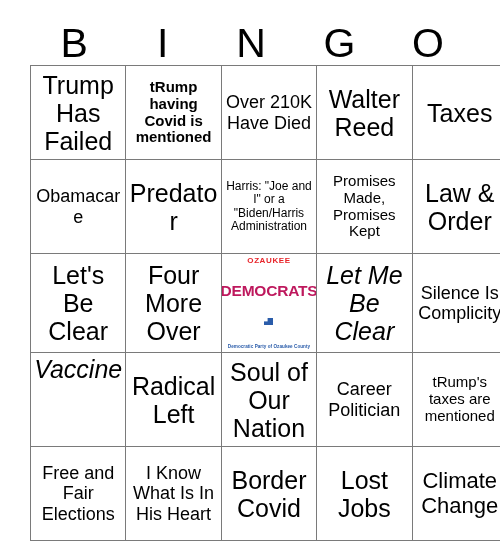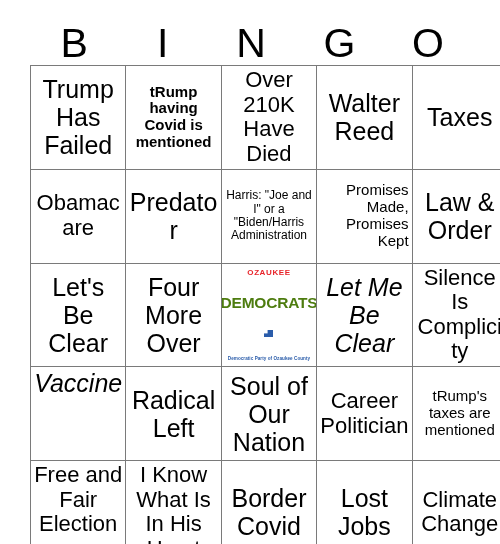--- a/index.html
+++ b/index.html
@@ -62,7 +62,7 @@
   
   .fs-xl  { font-size: 25px; }
   .fs-lg  { font-size: 22px; }
-  .fs-md  { font-size: 22px; }
+  .fs-md  { font-size: 18px; }
   .fs-sm  { font-size: 15px; }
   .fs-xs  { font-size: 12px; }
 

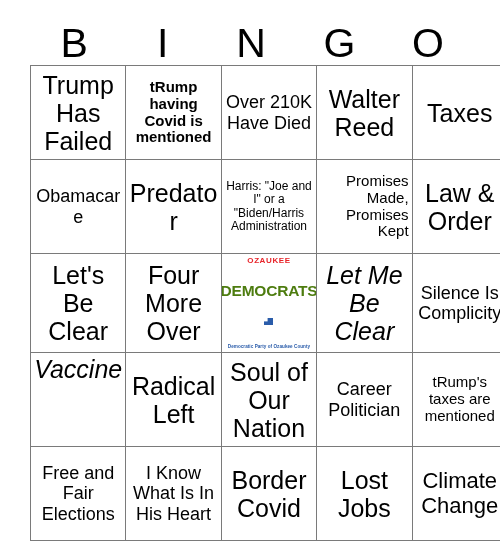--- a/index.html
+++ b/index.html
@@ -149,7 +149,7 @@
         <td style="border-color: rgb(122, 122, 122);">
             <span class="cell-text fs-xs">Harris: "Joe and I" or a "Biden/Harris Administration</span>
           </td>
-        <td style="border-color: rgb(122, 122, 122); text-align: right;">
+        <td style="border-color: rgb(122, 122, 122);">
             <span class="cell-text fs-sm">Promises Made, Promises Kept</span>
           </td>
         <td style="border-color: rgb(122, 122, 122);">

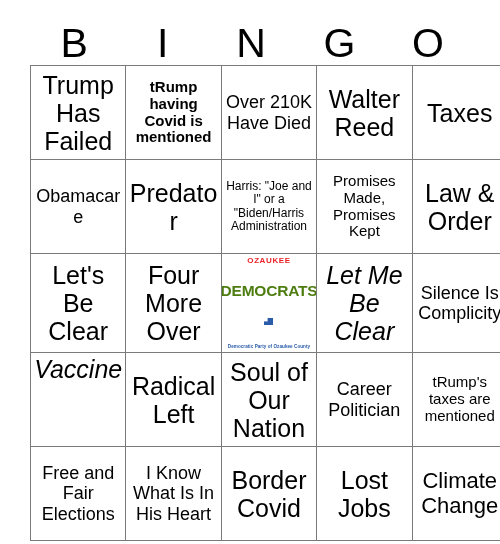--- a/index.html
+++ b/index.html
@@ -167,7 +167,7 @@
         <td class="free-cell" style="border-color: rgb(122, 122, 122);">
           <div class="logo-wrap">
             <div class="logo-top" style="color: rgb(232, 36, 42);">OZAUKEE</div>
-            <div class="logo-main" style="color: #4d7c0f;">DEMOCRATS</div>
+            <div class="logo-main" style="color: #be185d;">DEMOCRATS</div>
             <svg class="logo-flag" viewBox="0 0 9 7">
               <rect x="0" y="0" width="9" height="7" fill="#2A5CAA"></rect>
               <rect x="0" y="0" width="3.6" height="3.4" fill="#ffffff"></rect>

